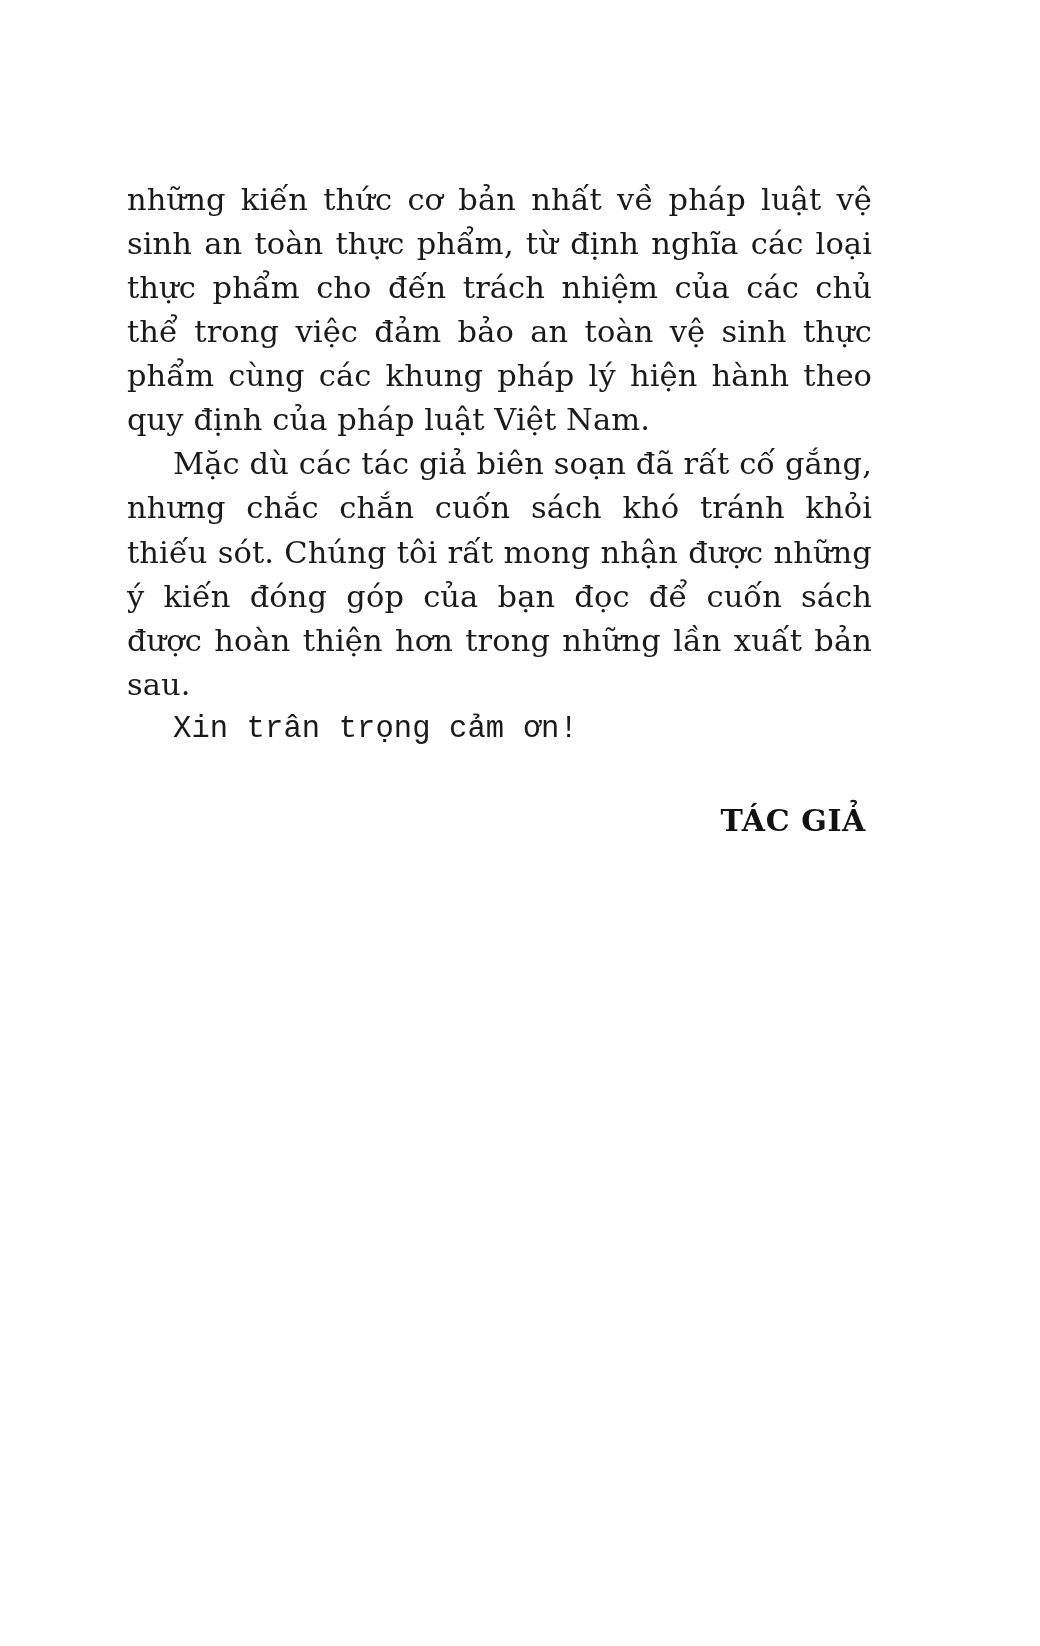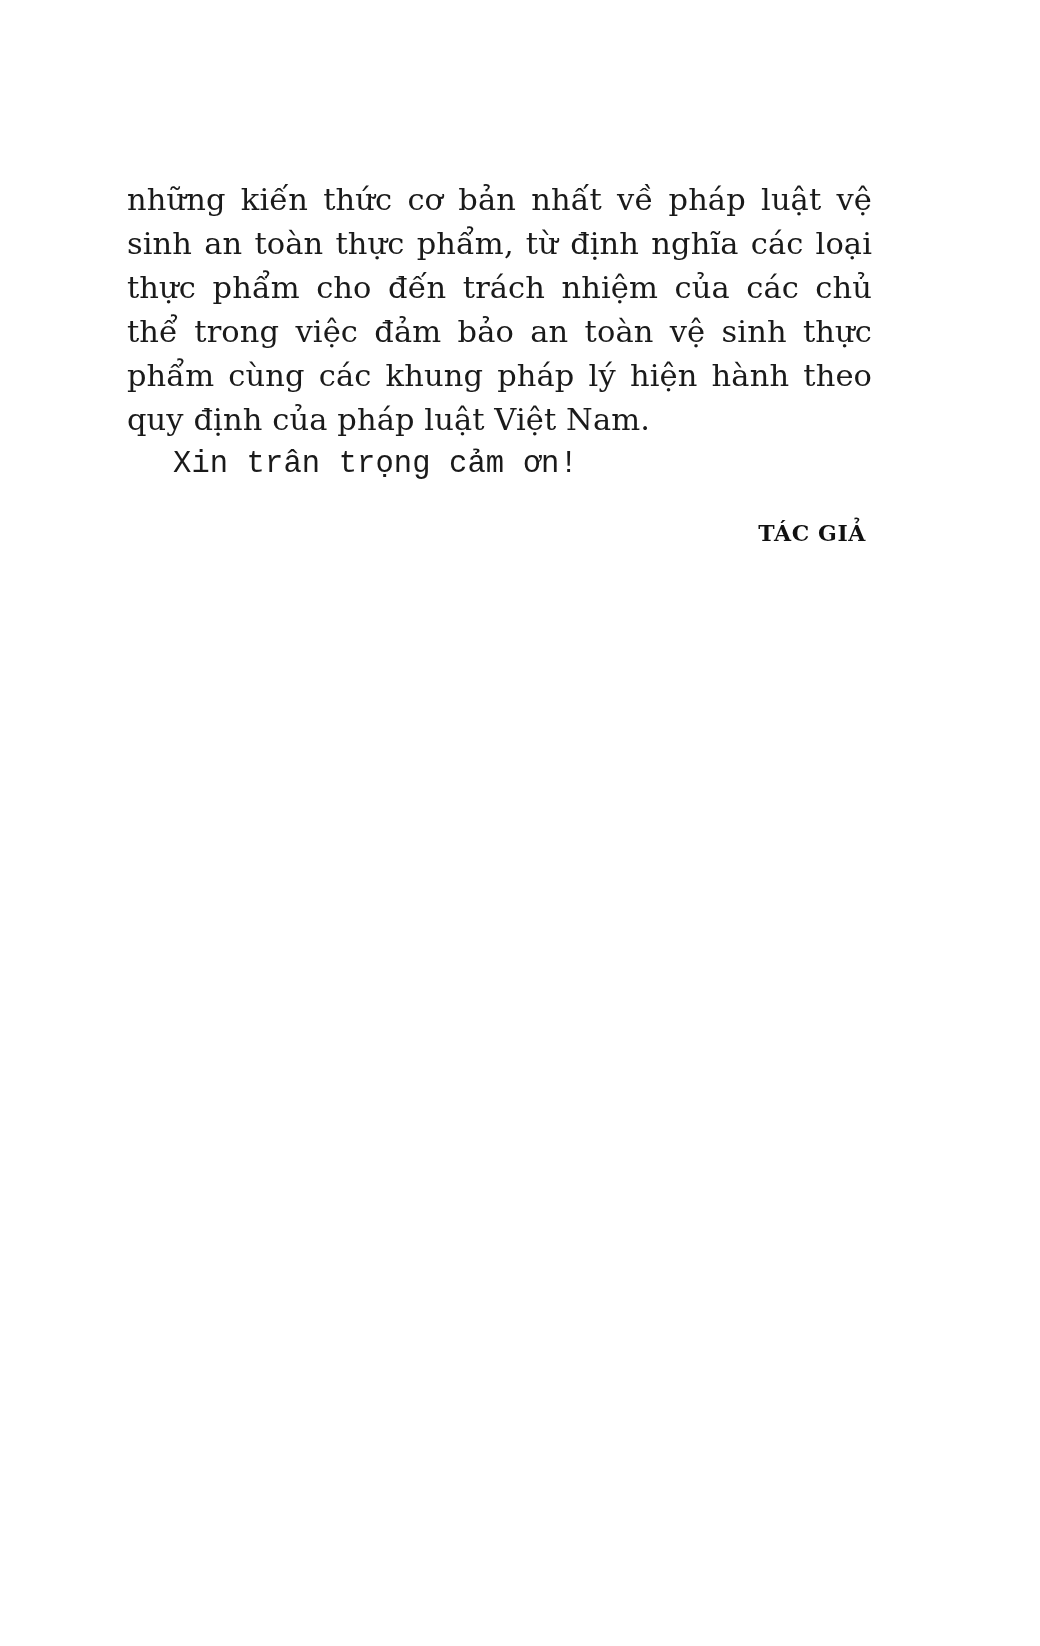--- a/index.html
+++ b/index.html
@@ -60,6 +60,7 @@
 
     <p class="para first">những kiến thức cơ bản nhất về pháp luật vệ sinh an toàn thực phẩm, từ định nghĩa các loại thực phẩm cho đến trách nhiệm của các chủ thể trong việc đảm bảo an toàn vệ sinh thực phẩm cùng các khung pháp lý hiện hành theo quy định của pháp luật Việt Nam.</p>
 
+    <p class="para indent">Mặc dù các tác giả biên soạn đã rất cố gắng, nhưng chắc chắn cuốn sách khó tránh khỏi thiếu sót. Chúng tôi rất mong nhận được những ý kiến đóng góp của bạn đọc để cuốn sách được hoàn thiện hơn trong những lần xuất bản sau.</p>
 
     <p class="para indent noj">Xin trân trọng cảm ơn!</p>
 

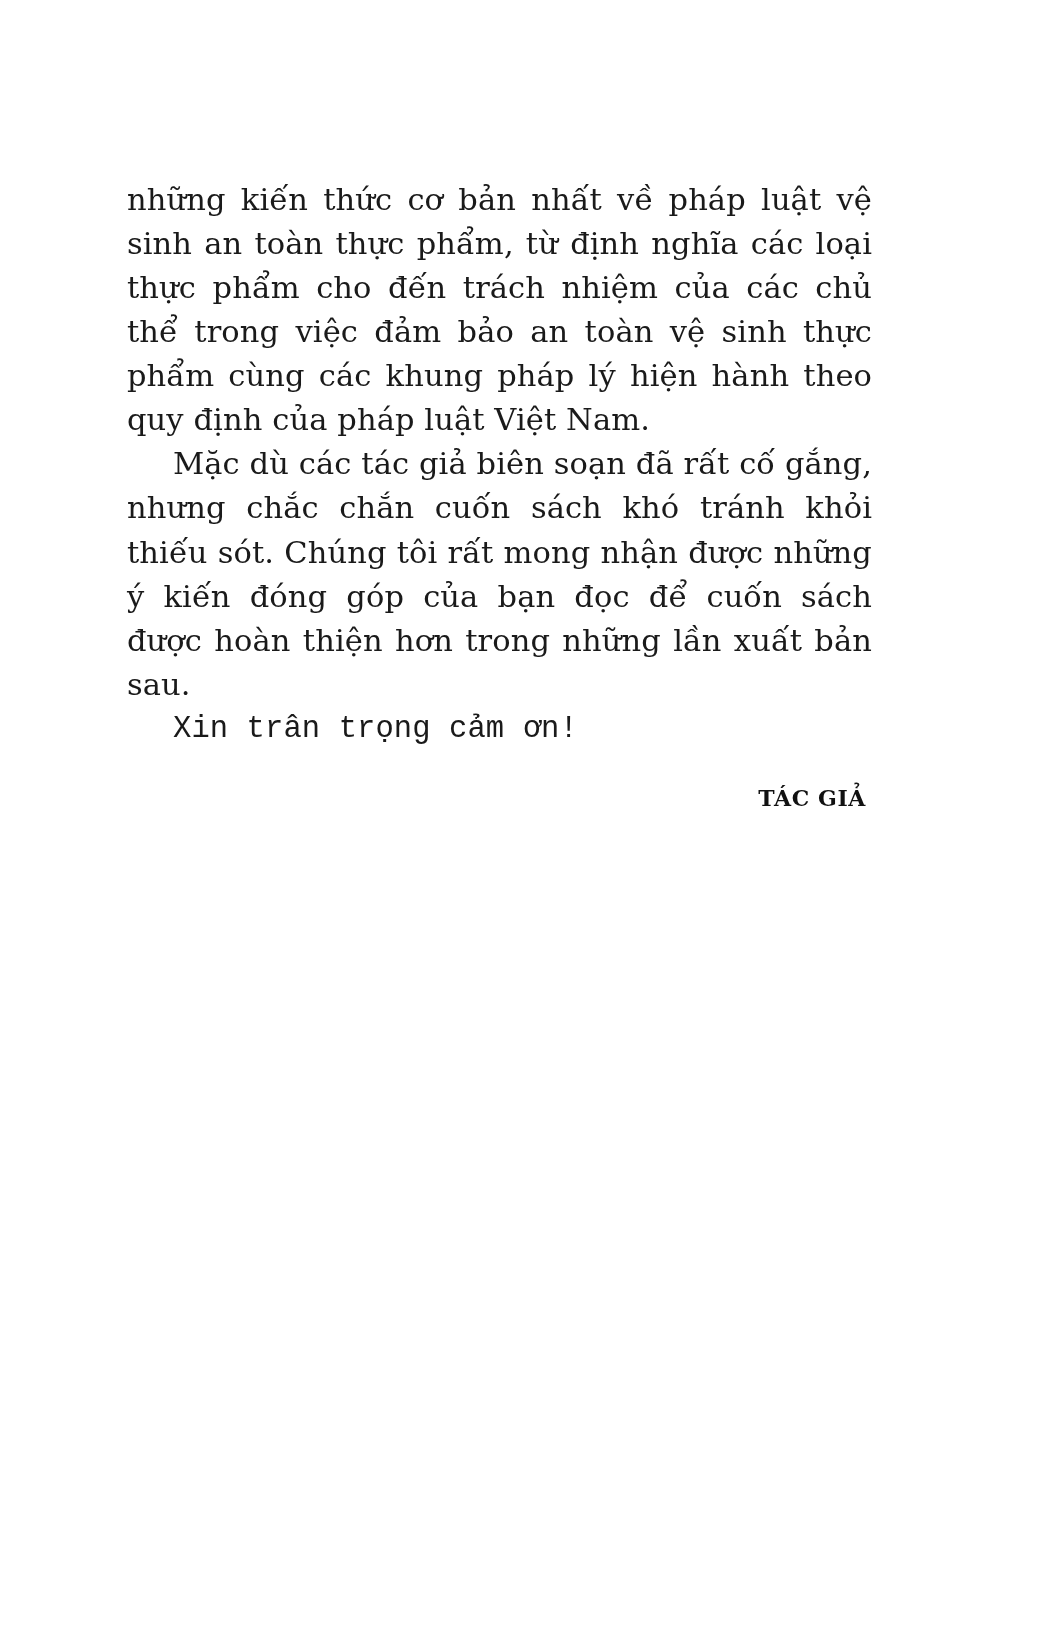--- a/index.html
+++ b/index.html
@@ -43,12 +43,12 @@
   }
   .signature {
     font-family: "DejaVu Serif", serif;
-    font-size: 22px;
+    font-size: 30px;
     font-weight: bold;
     color: #111111;
     text-align: right;
     letter-spacing: 0.6px;
-    margin-top: 34px;
+    margin-top: 52px;
     padding-right: 6px;
   }
 </style>

